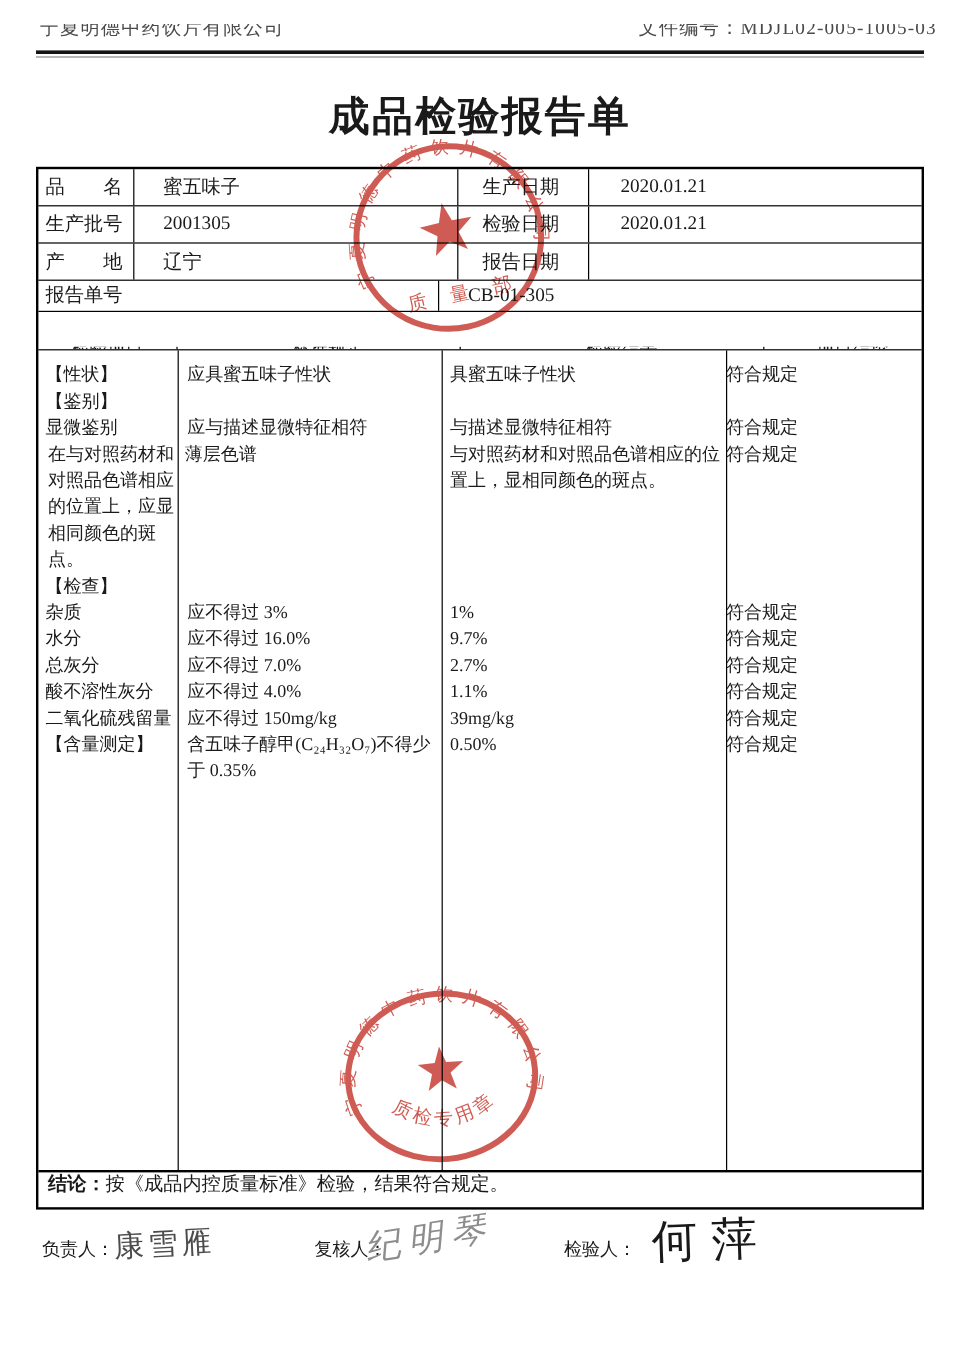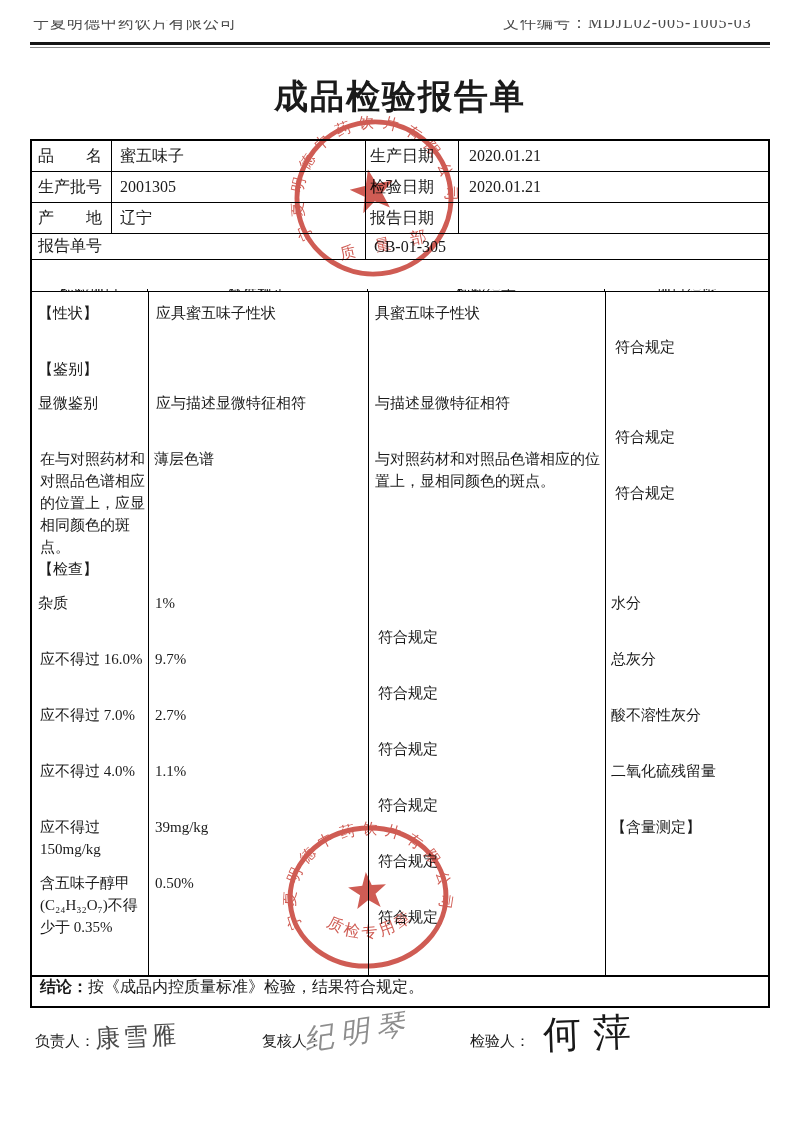--- a/index.html
+++ b/index.html
@@ -12,7 +12,7 @@
   .hdr-clip{position:absolute;top:20px;height:20px;overflow:hidden;}
   .hdr-clip .hdr-text{display:block;margin-top:-7px;font-size:16px;color:#4a4a4a;letter-spacing:1px;white-space:nowrap;}
   .hdr-left{left:33px;}
-  .hdr-right{left:503px;}
+  .hdr-right{left:532px;}
   .hdr-rule{position:absolute;left:30px;top:42px;width:740px;height:3px;background:#151515;}
   .hdr-rule2{position:absolute;left:30px;top:47px;width:740px;height:1px;background:#8a8a8a;}
 

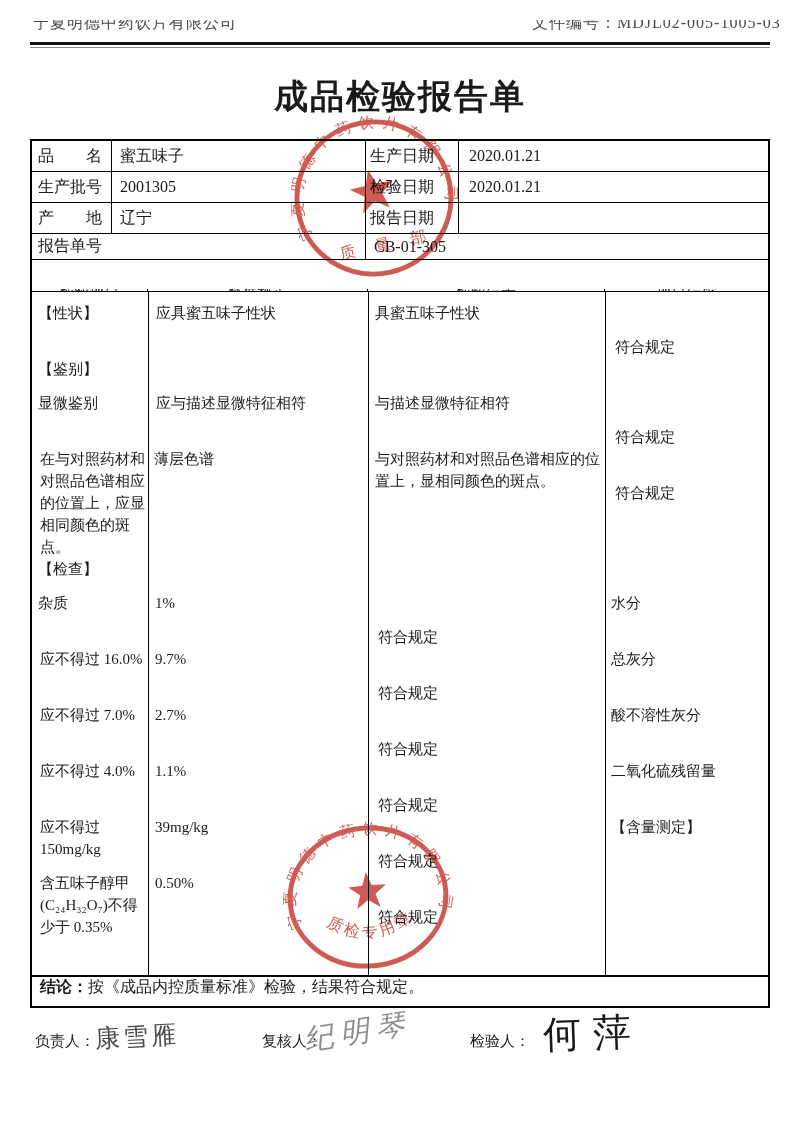--- a/index.html
+++ b/index.html
@@ -22,7 +22,7 @@
   
   .doc-table{position:absolute;left:30px;top:139px;width:740px;height:869px;
     border:2px solid #000;box-sizing:border-box;background:transparent;}
-  .trow{display:grid;border-bottom:1px solid #000;box-sizing:border-box;}
+  .trow{display:grid;border-bottom:1px solid #000;box-sizing:border-box;gap:16px;}
   .info-row{height:31px;grid-template-columns:80px 254px 93px 1fr;}
   .cell{display:flex;align-items:center;box-sizing:border-box;font-size:16px;overflow:hidden;}
   .bR{border-right:1px solid #000;}

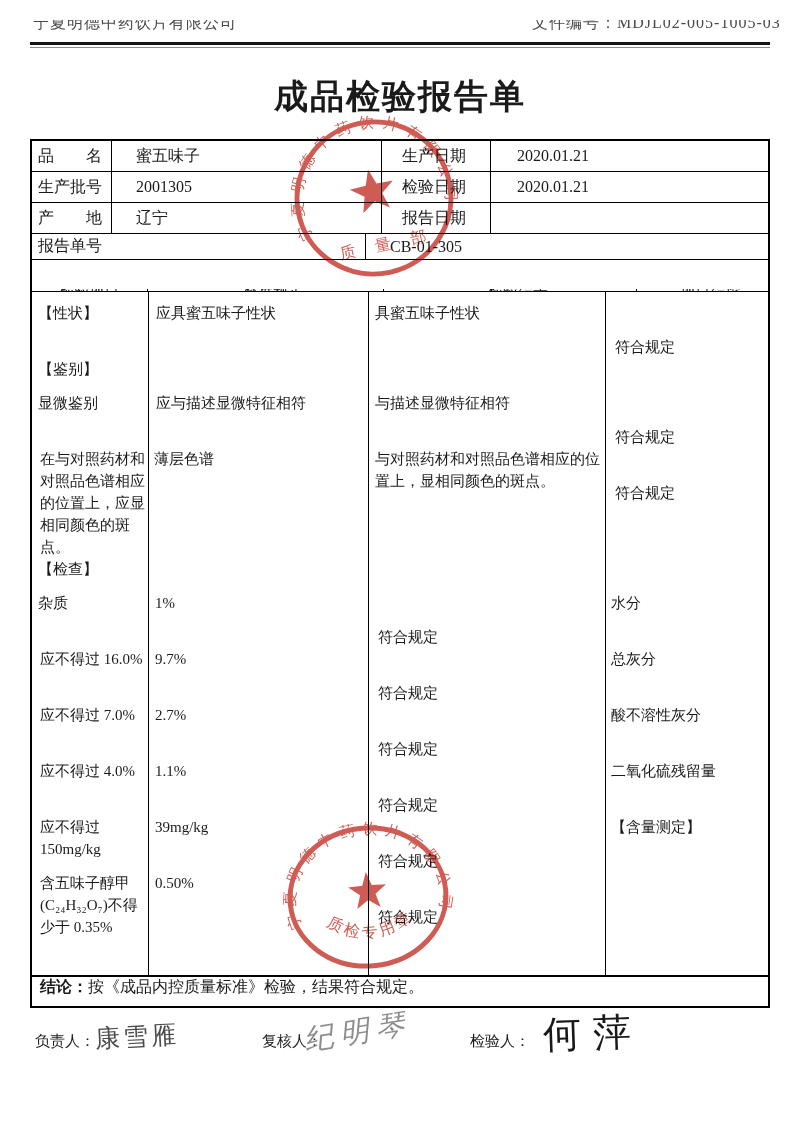--- a/index.html
+++ b/index.html
@@ -42,7 +42,7 @@
   .bc-item{padding-left:6px;}
   .bc-std{padding:0 0 0 8px;}
   .bc-res{padding:0 2px 0 7px;}
-  .bc-con{padding-left:10px;margin-top:34px;}
+  .bc-con{}
 
   .concl-row{height:29px;display:flex;align-items:flex-start;padding-left:8px;box-sizing:border-box;font-size:16px;}
   .concl-row .lab{font-weight:bold;}

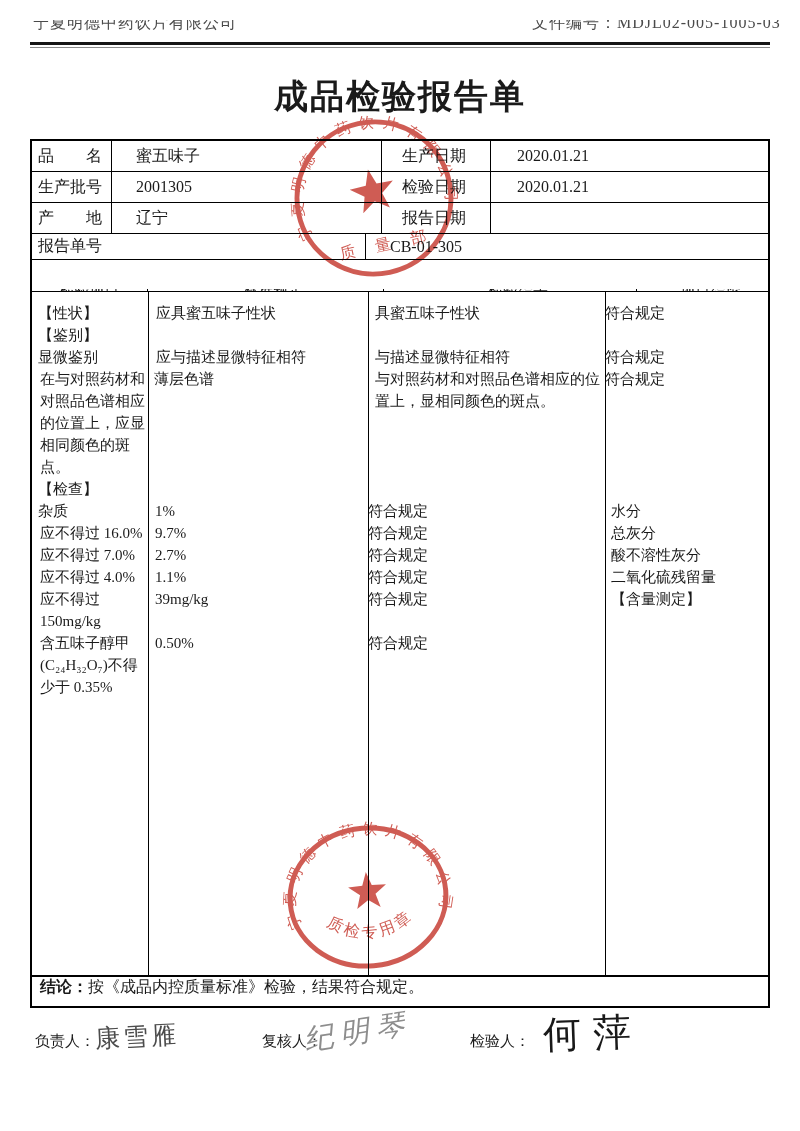--- a/index.html
+++ b/index.html
@@ -147,6 +147,7 @@
         <div class="bc bc-con"></div>
 
         <div class="bc bc-item">杂质</div>
+        <div class="bc bc-std">应不得过 3%</div>
         <div class="bc bc-res">1%</div>
         <div class="bc bc-con">符合规定</div>
 

